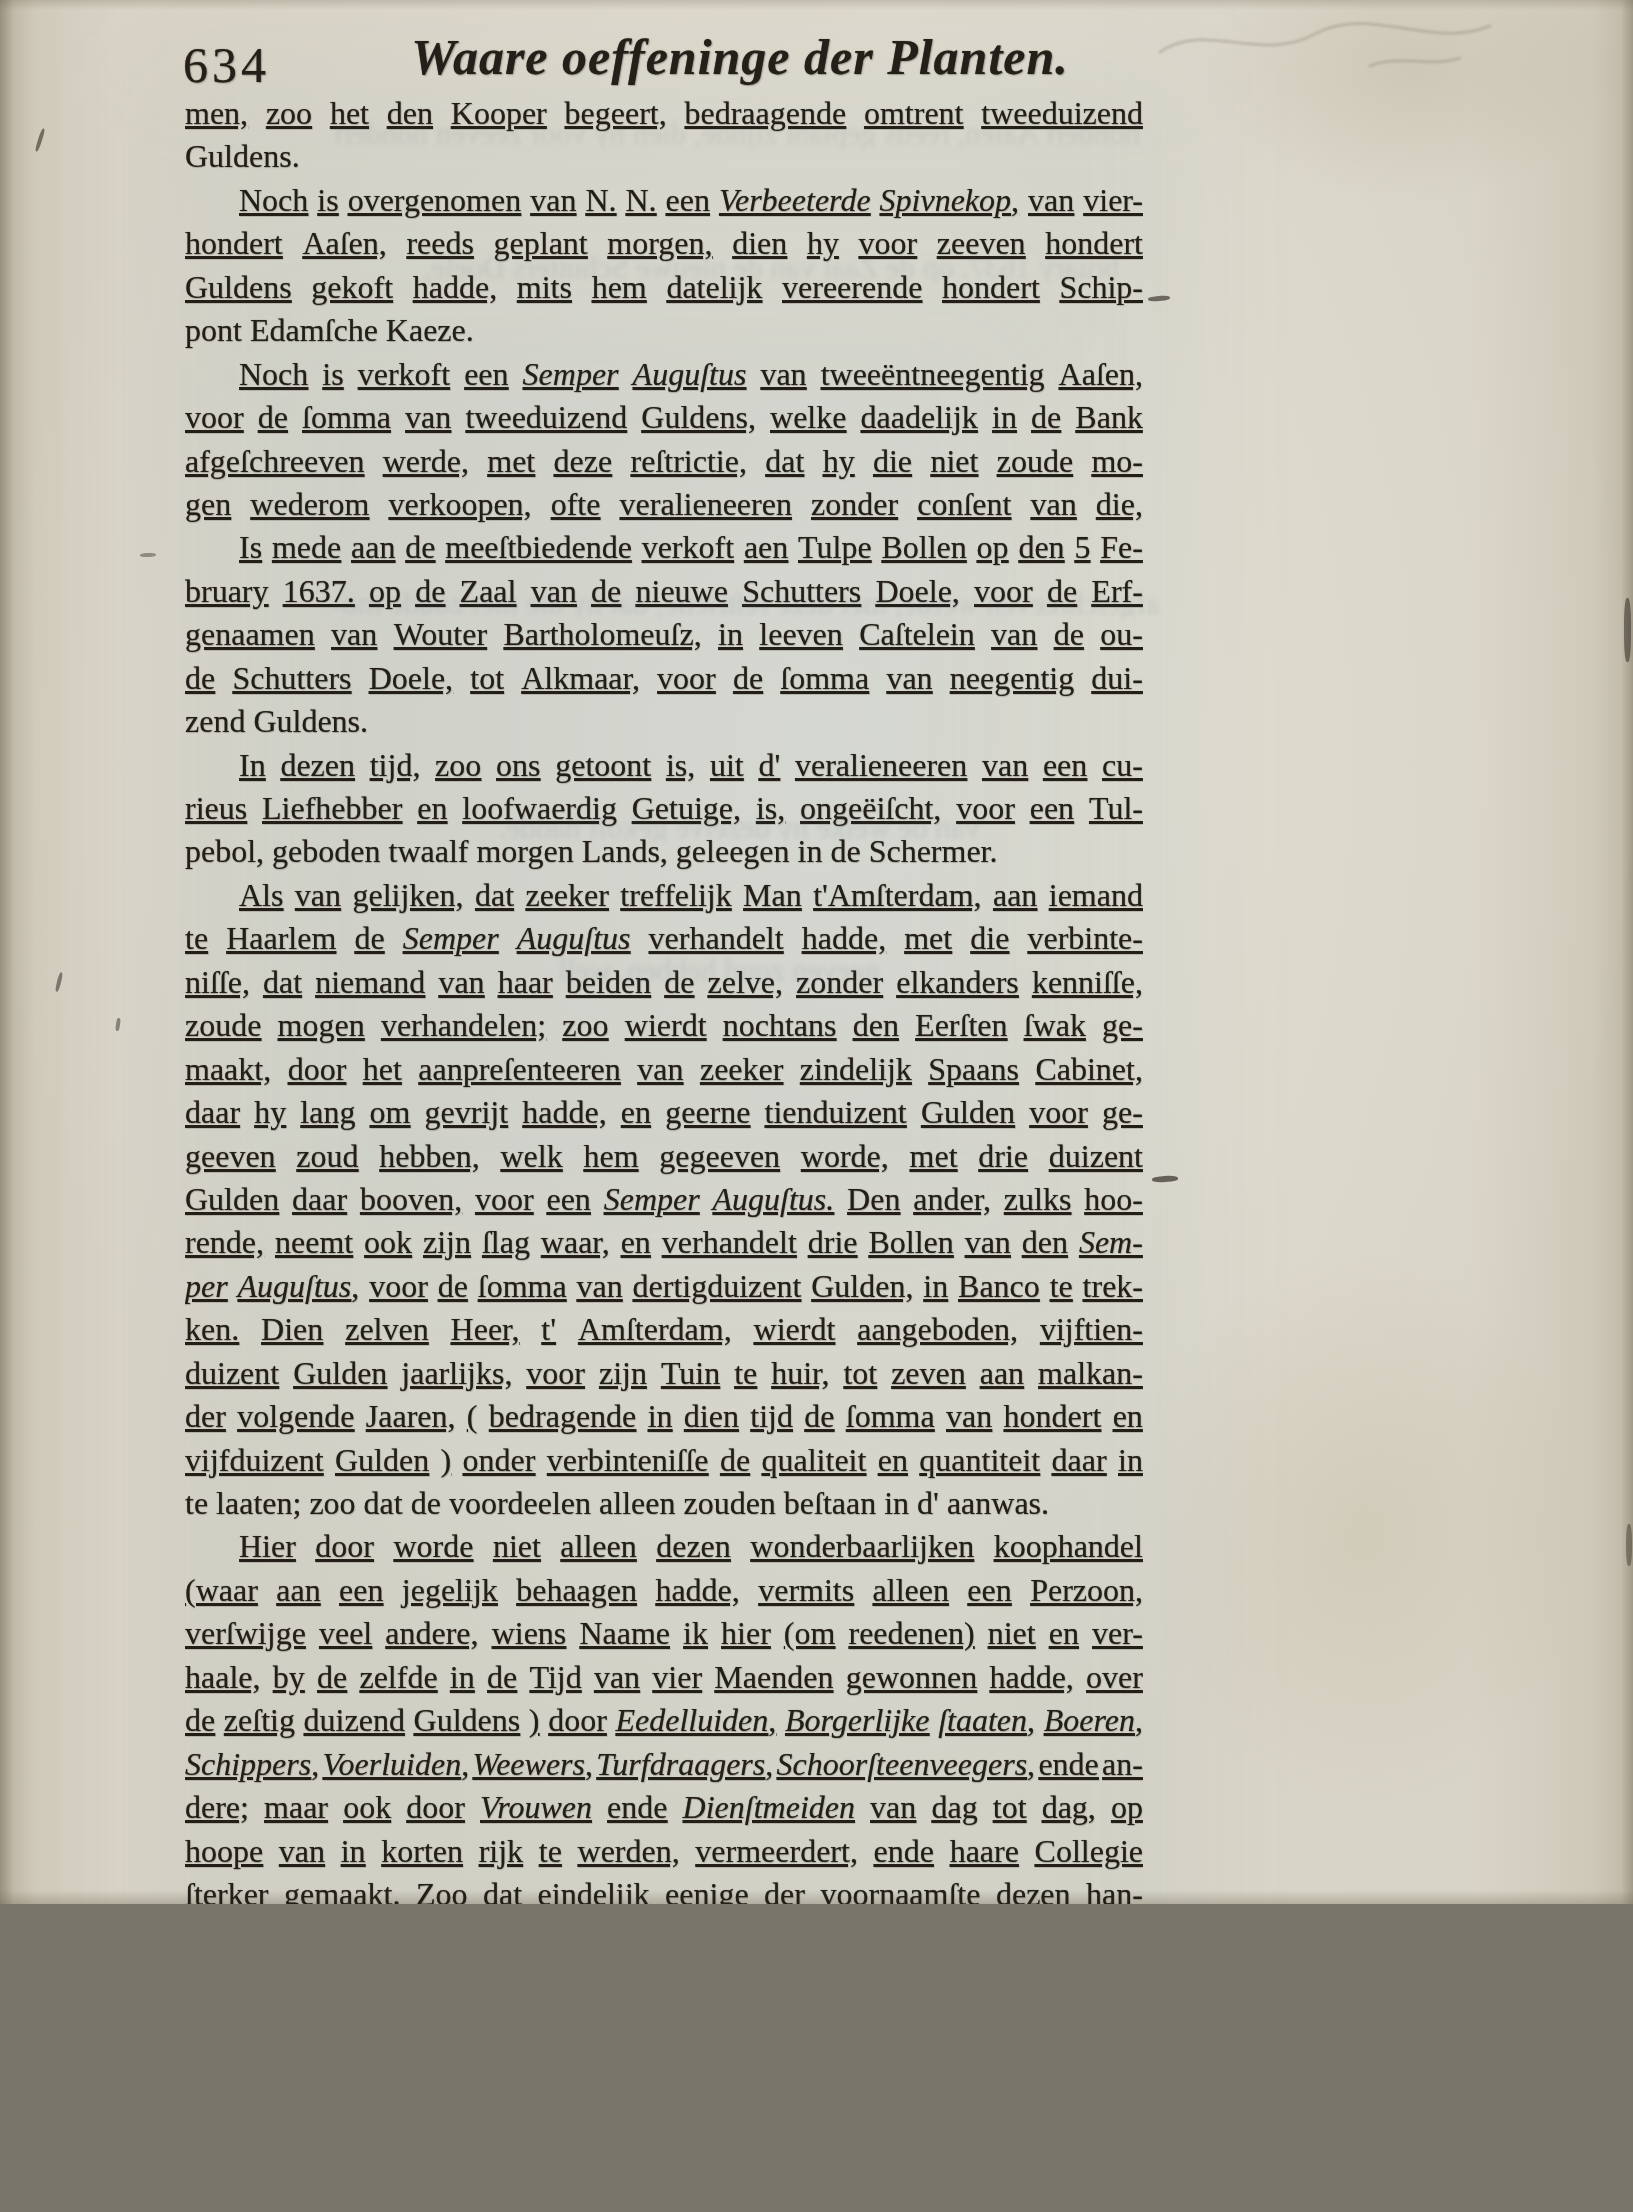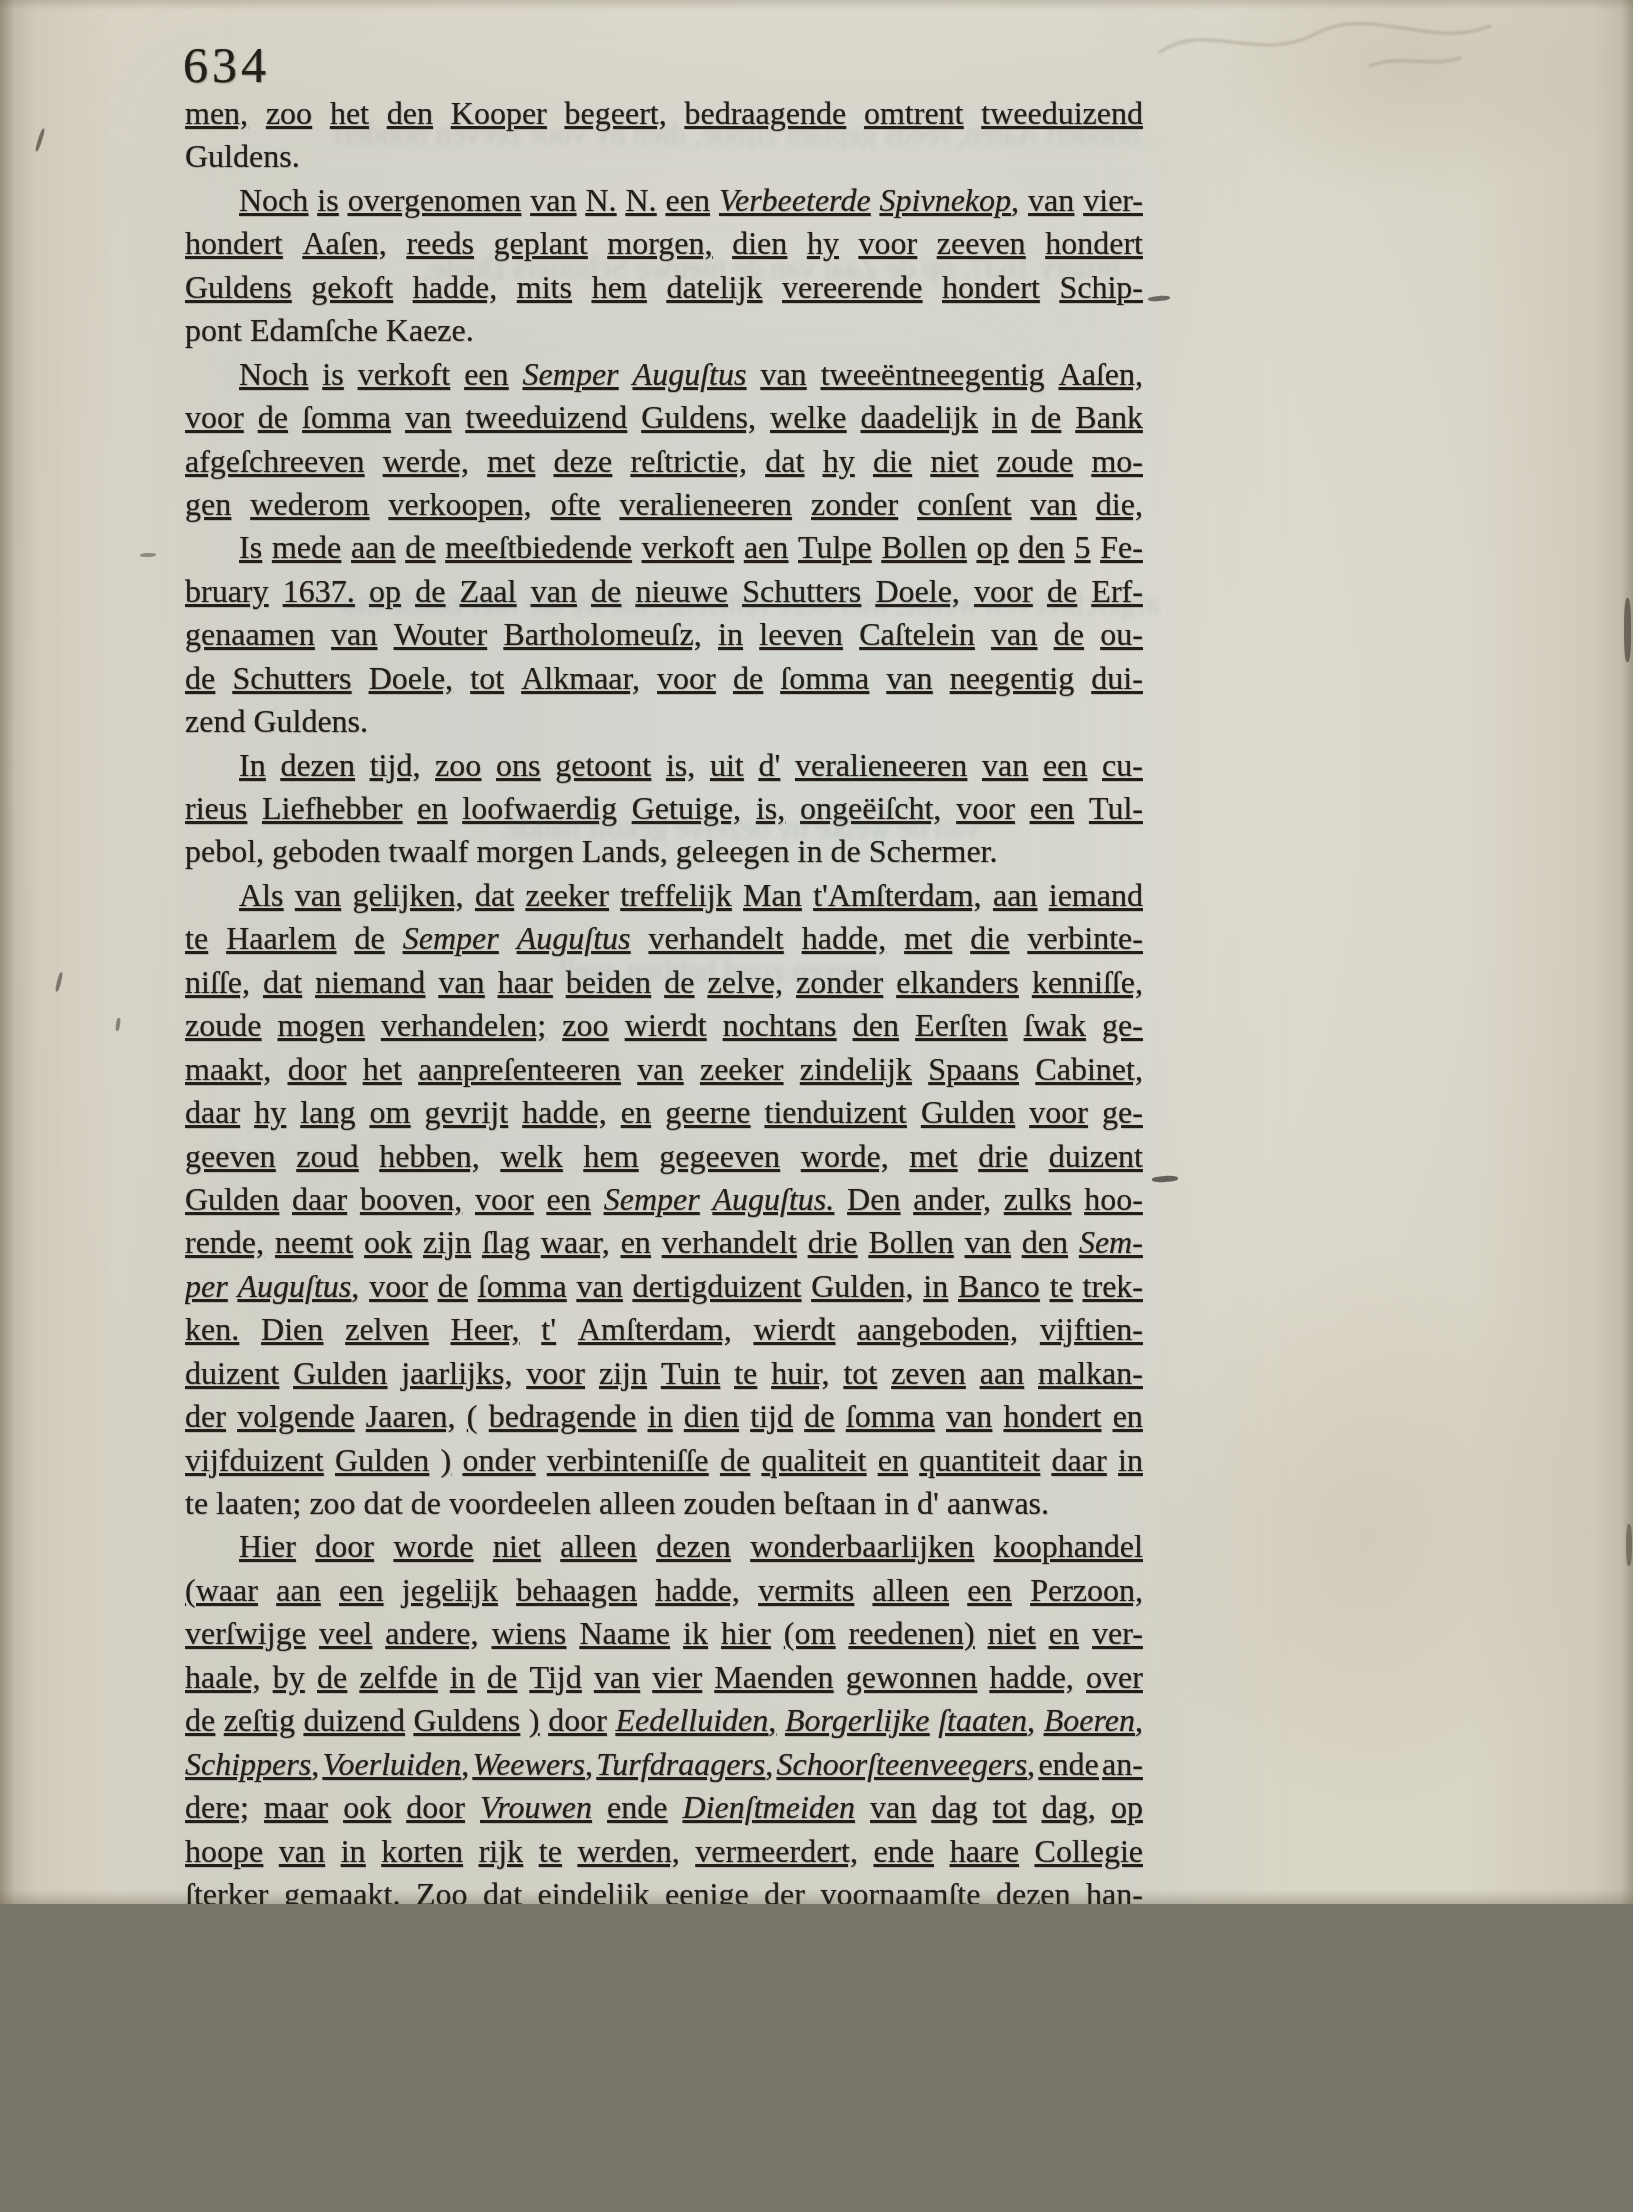--- a/index.html
+++ b/index.html
@@ -74,6 +74,7 @@
   </svg>
 
   <div class="pagenum">634</div>
+  <div class="title">Waare oeffeninge der Planten.</div>
 
   <div class="block">
       <div class="line j">

